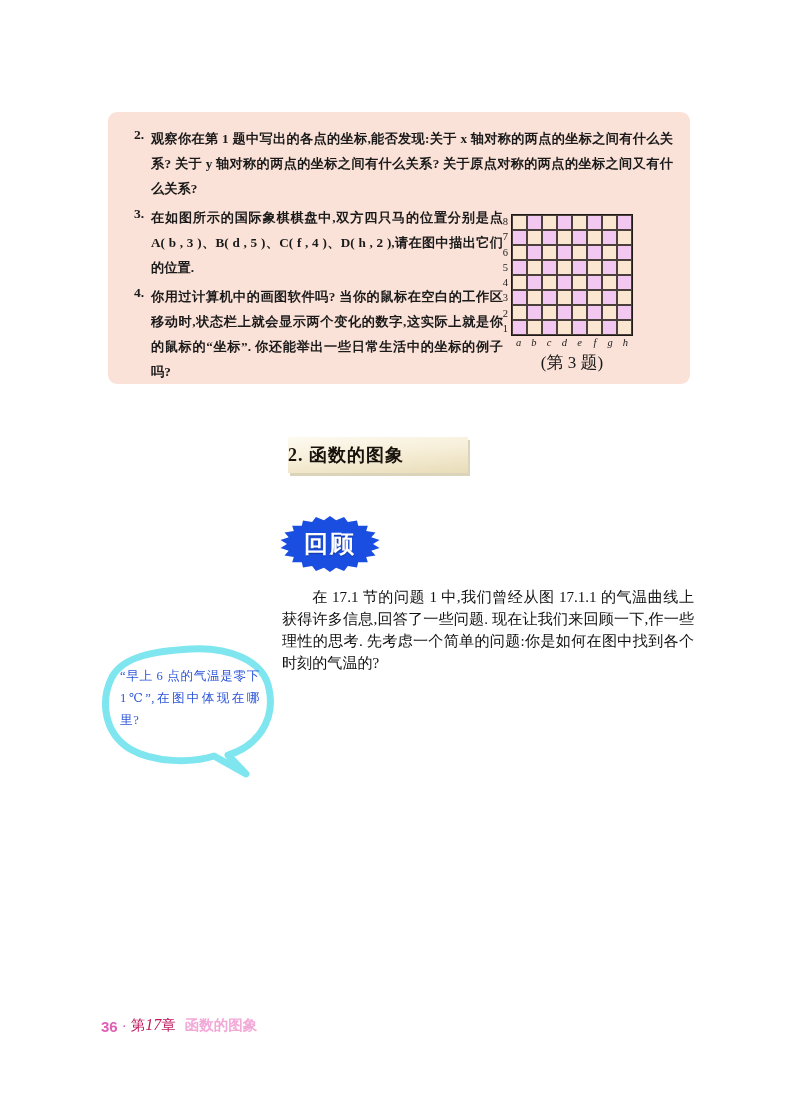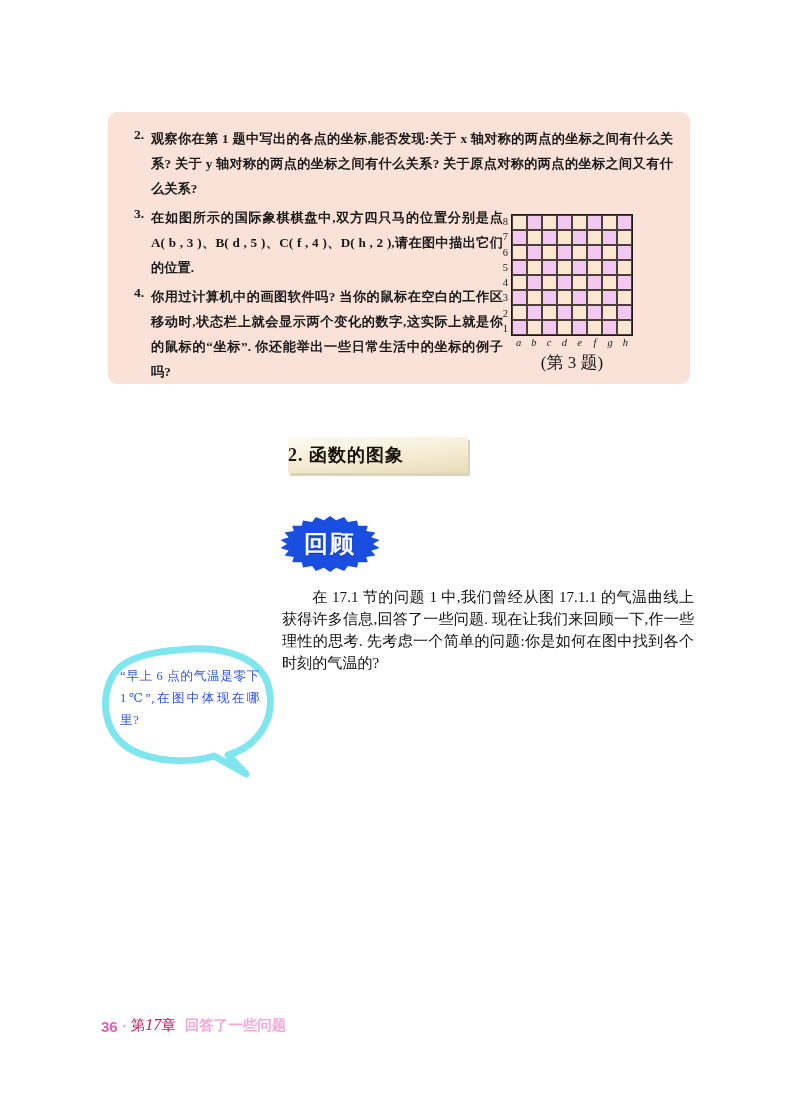--- a/index.html
+++ b/index.html
@@ -368,7 +368,7 @@
   <span class="pg">36</span>
   <span class="dot">·</span>
   <span class="chap"><span>第</span><span class="num">17</span><span>章</span></span>
-  <span class="chapname">回答了一些问题</span>
+  <span class="chapname">函数的图象</span>
 </div>
 
 </body></html>

